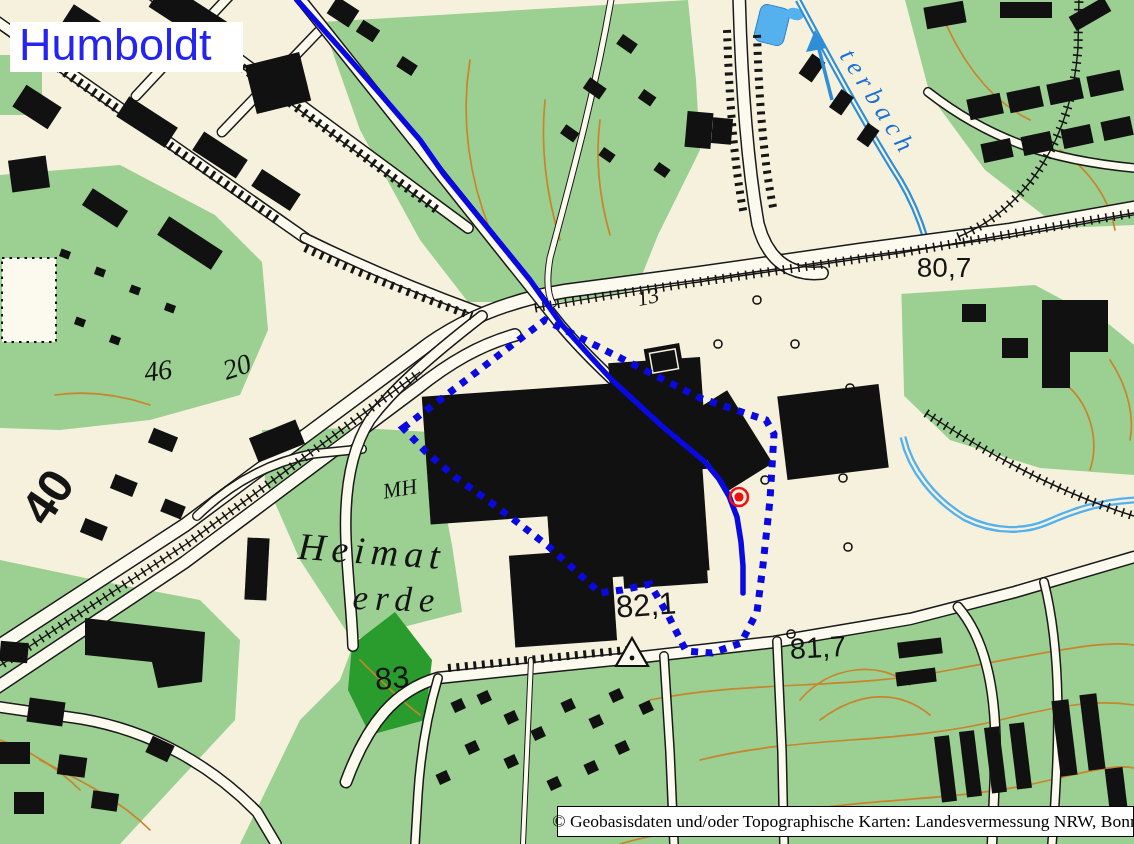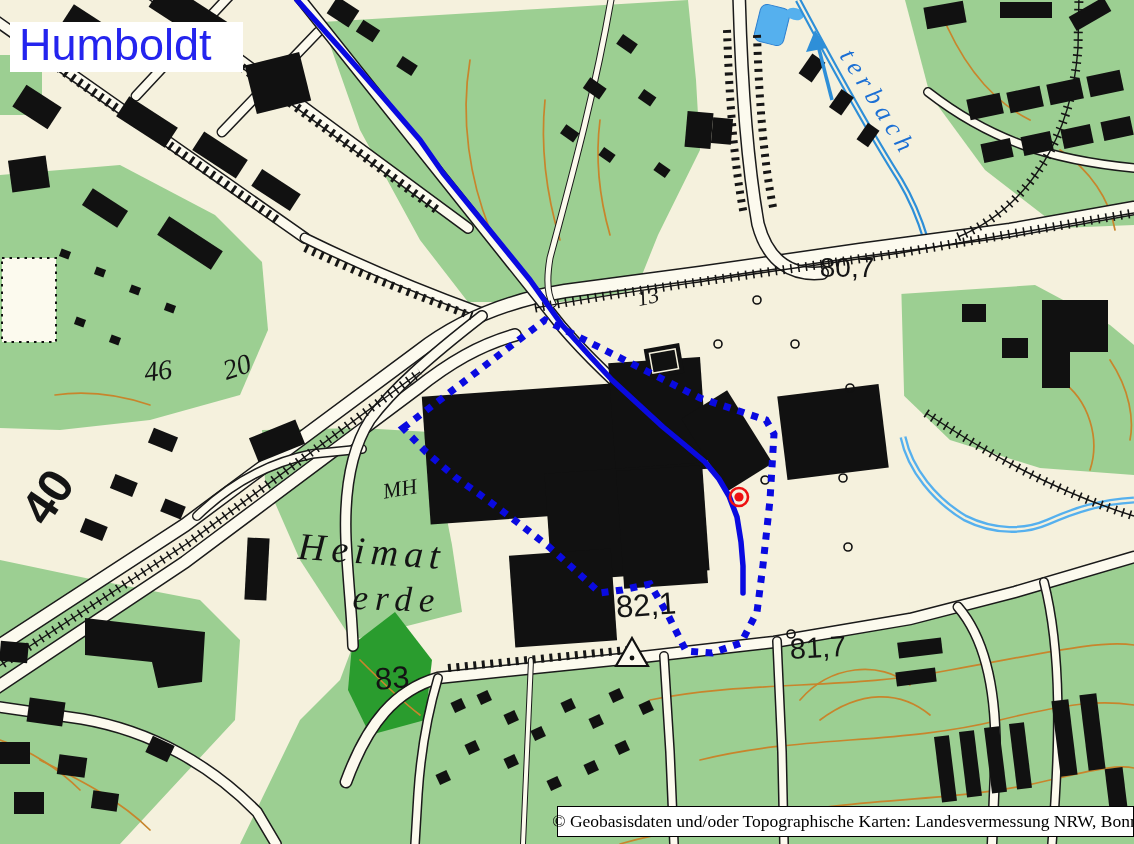--- a/index.html
+++ b/index.html
@@ -278,7 +278,7 @@
     <span>Humboldt</span>
   </div>
 
-  <div class="lbl sans" style="left:847px;top:268px;font-size:28px;">80,7</div>
+  <div class="lbl sans" style="left:944px;top:268px;font-size:28px;">80,7</div>
   <div class="lbl sans" style="left:646px;top:605px;font-size:31px;transform:translate(-50%,-50%) rotate(-4deg);">82,1</div>
   <div class="lbl sans" style="left:818px;top:648px;font-size:29px;transform:translate(-50%,-50%) rotate(-3deg);">81,7</div>
   <div class="lbl sans" style="left:392px;top:678px;font-size:31px;transform:translate(-50%,-50%) rotate(-5deg);">83</div>

